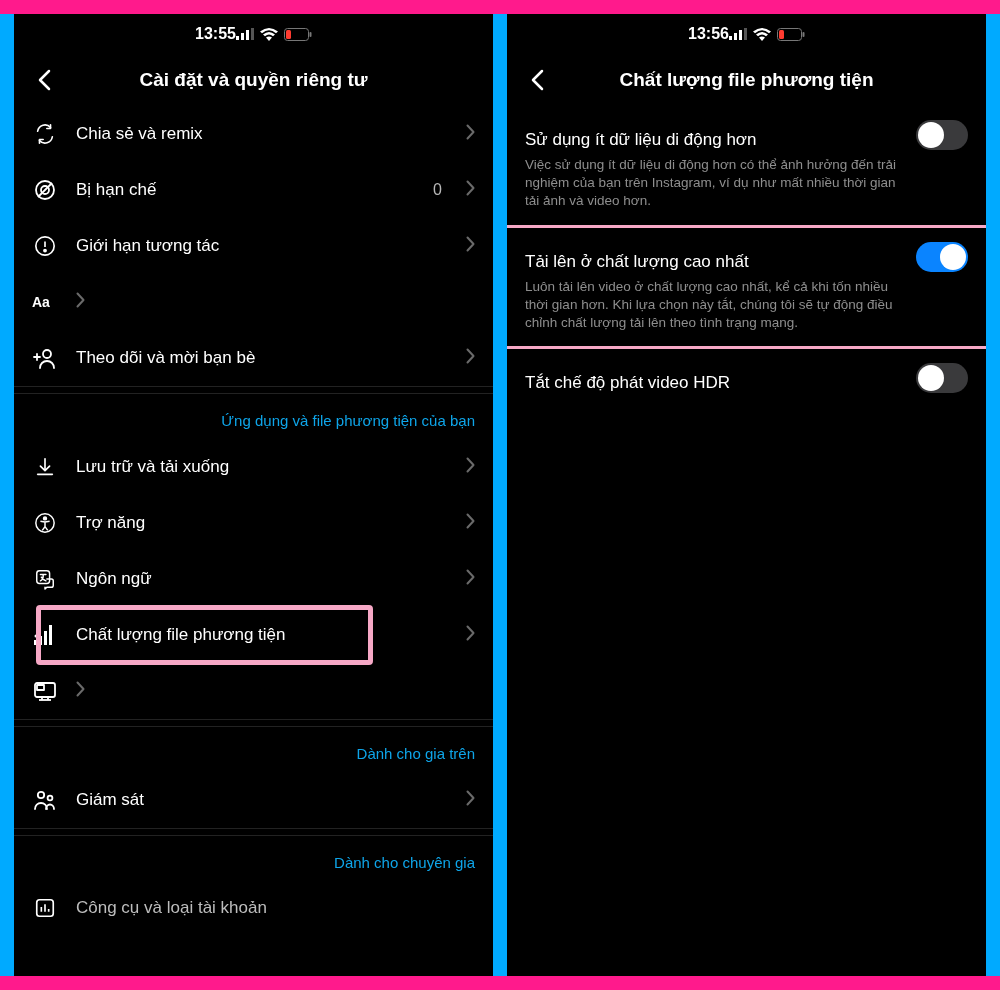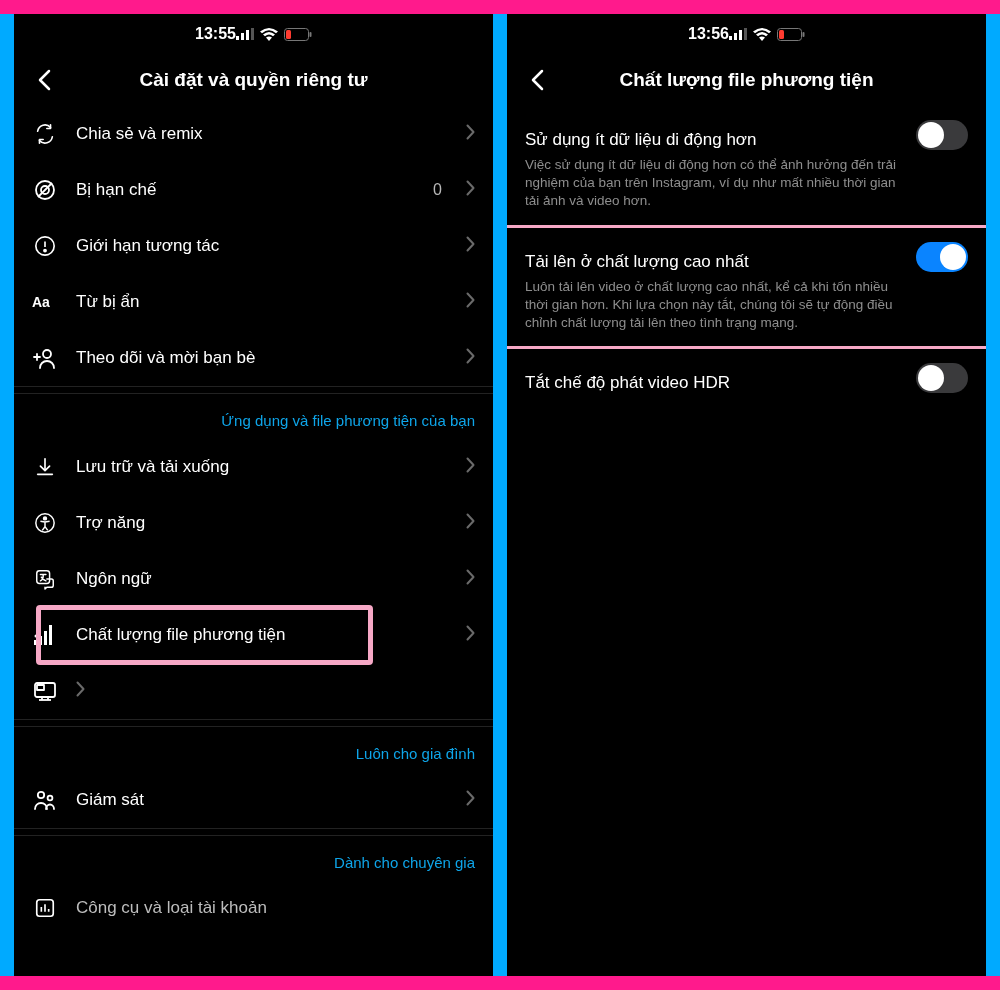--- a/index.html
+++ b/index.html
@@ -278,7 +278,6 @@
                 <text x="0" y="14" font-size="14" font-weight="600" fill="#fff" font-family="sans-serif">Aa</text>
               </svg>
             </span>
-            <span class="label">Từ bị ẩn</span>
             <span class="chevron"><svg width="9" height="16" viewBox="0 0 9 16">
                 <path d="M1.5 1.5 L7.5 8 L1.5 14.5" stroke="#6a6a6a" stroke-width="2" fill="none" stroke-linecap="round" stroke-linejoin="round"></path>
               </svg></span>

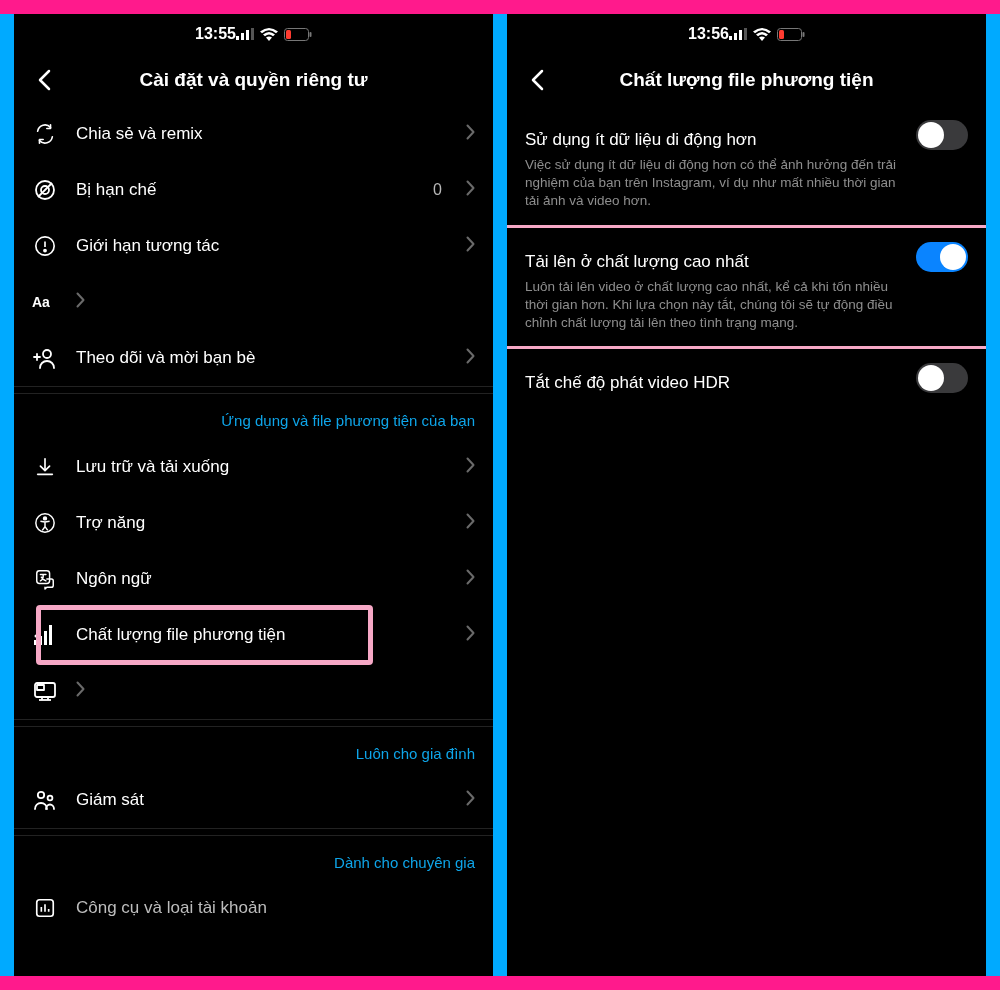--- a/index.html
+++ b/index.html
@@ -371,7 +371,7 @@
           </div>
         </div>
       <div class="divider"></div>
-      <div class="section-header">Luôn cho gia đình</div>
+      <div class="section-header">Dành cho gia trên</div>
       <div id="rows-family">
           <div class="row">
             <span class="icon">

